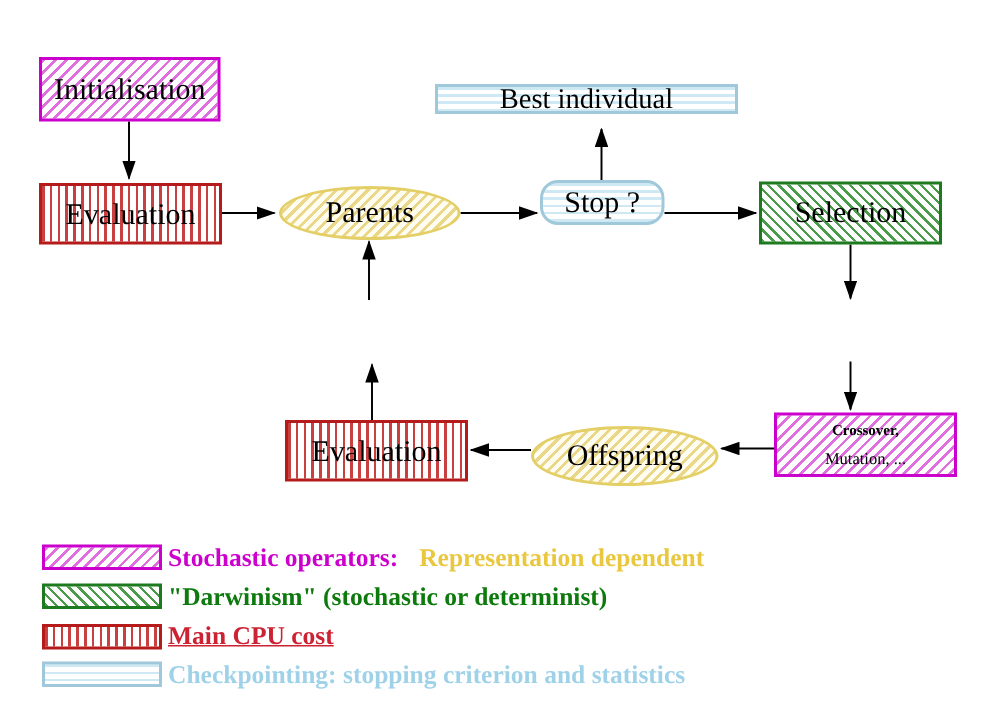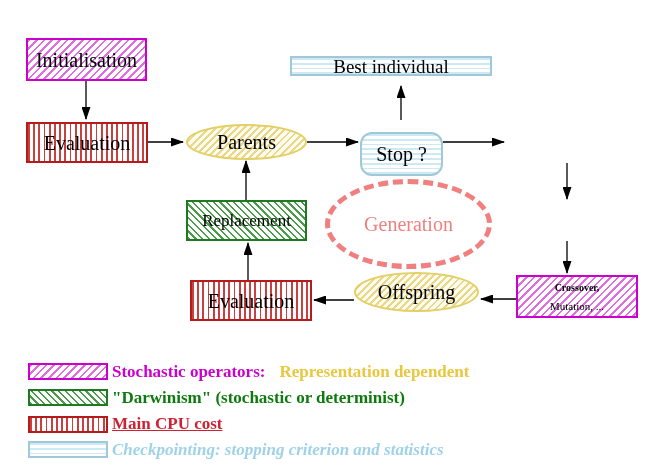--- a/index.html
+++ b/index.html
@@ -80,7 +80,7 @@
     <span class="lbl" style="font-size:19px;">Best individual</span>
   </div>
 
-  <div class="node stripe-cyan" style="left:360px;top:116px;width:83px;height:44px;border-radius:12px;">
+  <div class="node stripe-cyan" style="left:360px;top:104px;width:83px;height:30px;border-radius:12px;">
     <span class="lbl">Stop ?</span>
   </div>
 

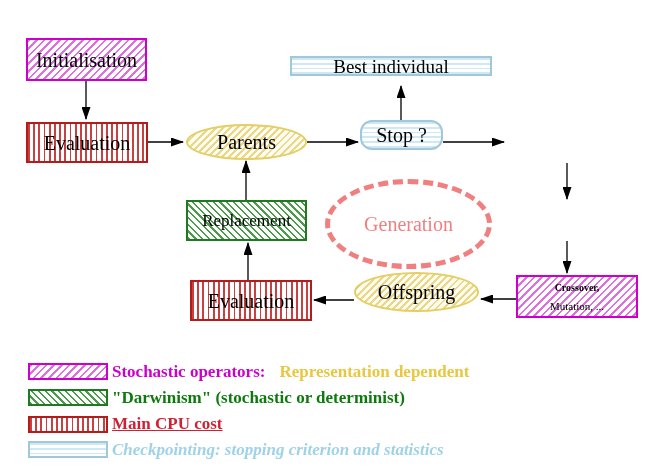--- a/index.html
+++ b/index.html
@@ -84,6 +84,9 @@
     <span class="lbl">Stop ?</span>
   </div>
 
+  <div class="node hatch-green" style="left:506px;top:105px;width:122px;height:42px;">
+    <span class="lbl">Selection</span>
+  </div>
 
 
   <div class="node hatch-green" style="left:186px;top:184px;width:121px;height:41px;">

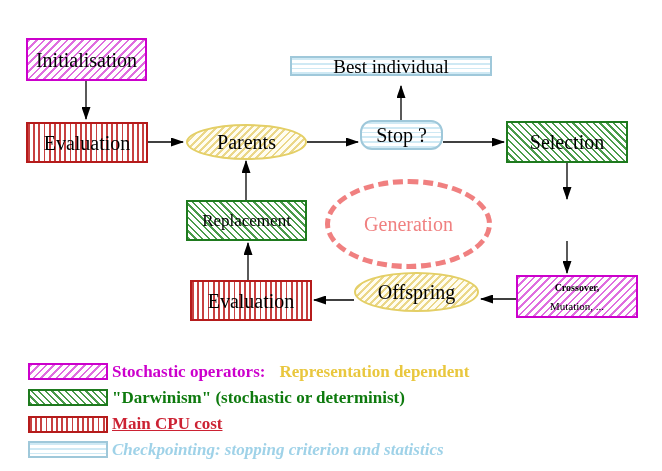--- a/index.html
+++ b/index.html
@@ -89,9 +89,6 @@
   </div>
 
 
-  <div class="node hatch-green" style="left:186px;top:184px;width:121px;height:41px;">
-    <span class="lbl" style="font-size:17px;">Replacement</span>
-  </div>
 
   <div class="node dashed-ellipse" style="left:325px;top:163px;width:167px;height:90px;">
     <span class="lbl">Generation</span>

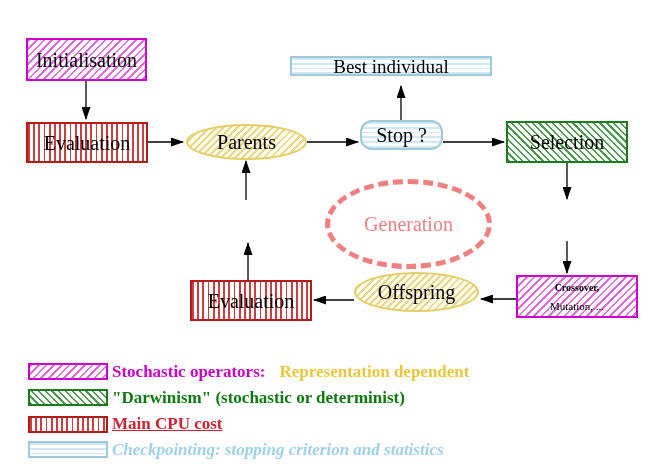--- a/index.html
+++ b/index.html
@@ -90,9 +90,6 @@
 
 
 
-  <div class="node dashed-ellipse" style="left:325px;top:163px;width:167px;height:90px;">
-    <span class="lbl">Generation</span>
-  </div>
 
   <div class="node stripe-red" style="left:190px;top:264px;width:122px;height:41px;">
     <span class="lbl">Evaluation</span>

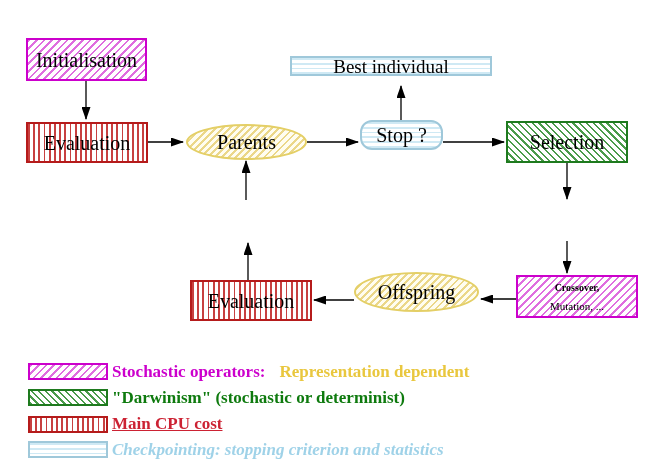--- a/index.html
+++ b/index.html
@@ -95,7 +95,7 @@
     <span class="lbl">Evaluation</span>
   </div>
 
-  <div class="node hatch-yellow ellipse" style="left:354px;top:256px;width:125px;height:40px;">
+  <div class="node hatch-yellow ellipse" style="left:354px;top:268px;width:125px;height:40px;">
     <span class="lbl">Offspring</span>
   </div>
 

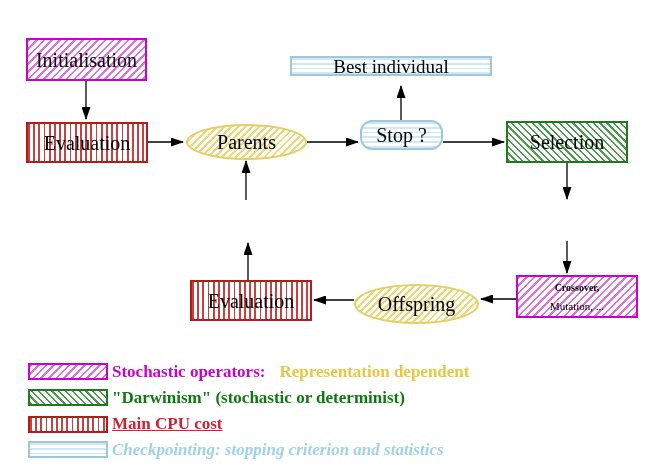--- a/index.html
+++ b/index.html
@@ -120,7 +120,7 @@
   </div>
 
   <div class="legend-swatch stripe-cyan" style="top:425px;"></div>
-  <div class="legend-text lt-cyan" style="top:423px;font-style:italic;">
+  <div class="legend-text lt-cyan" style="top:423px;">
     <span>Checkpointing: stopping criterion and statistics</span>
   </div>
 

